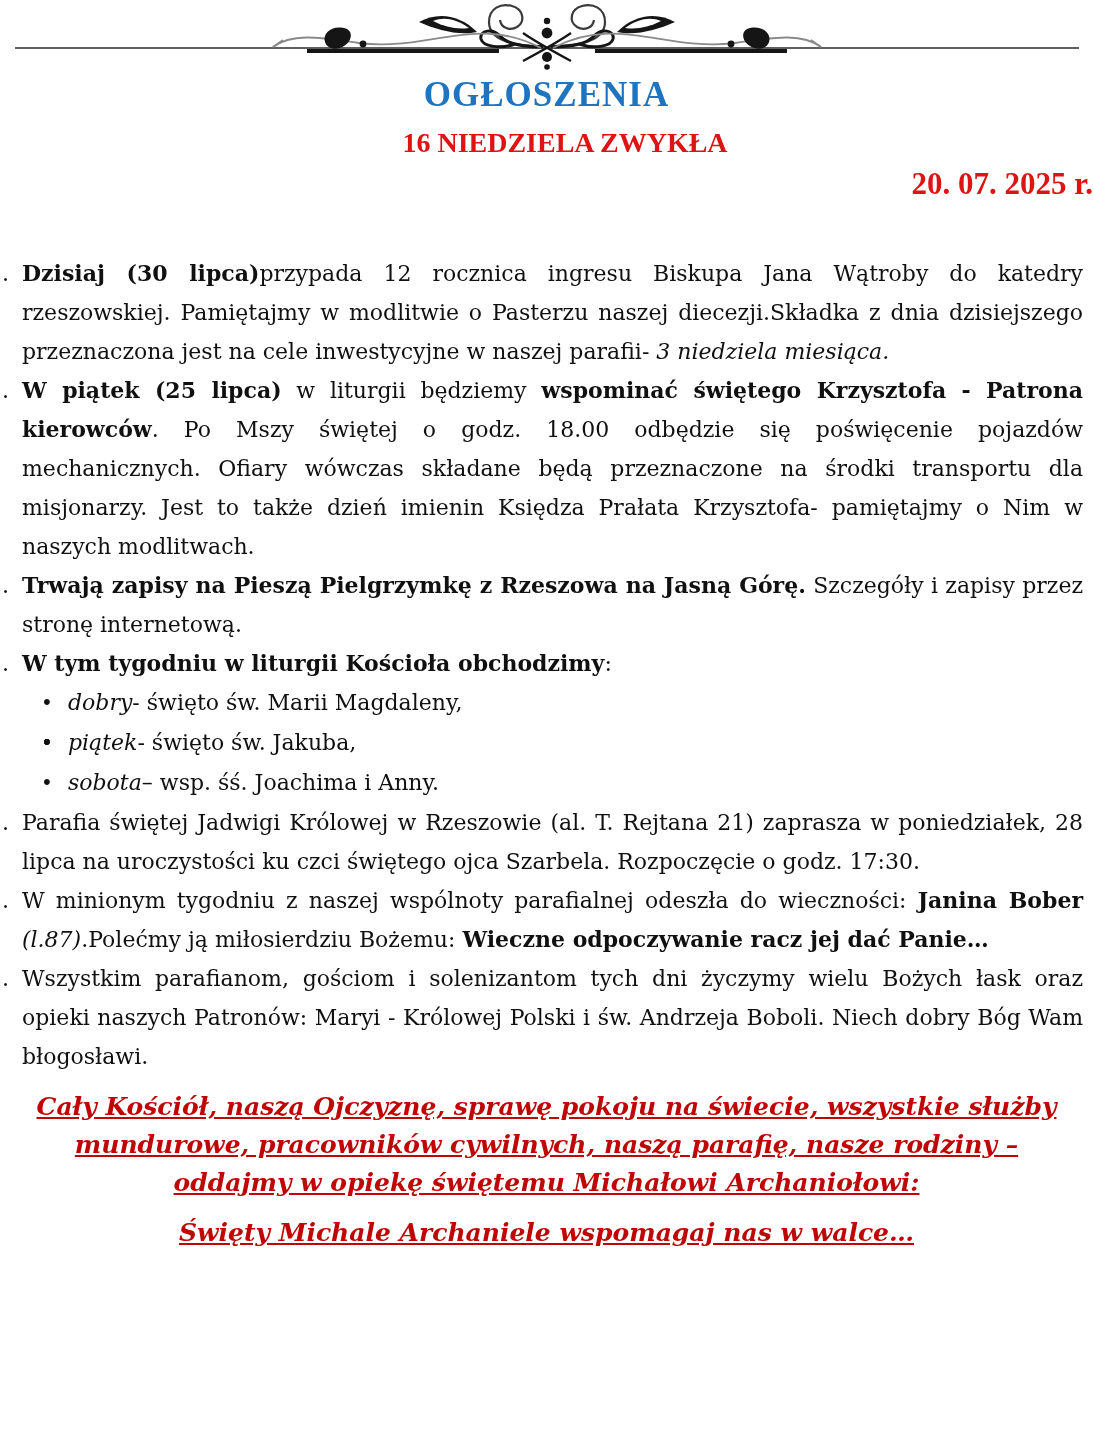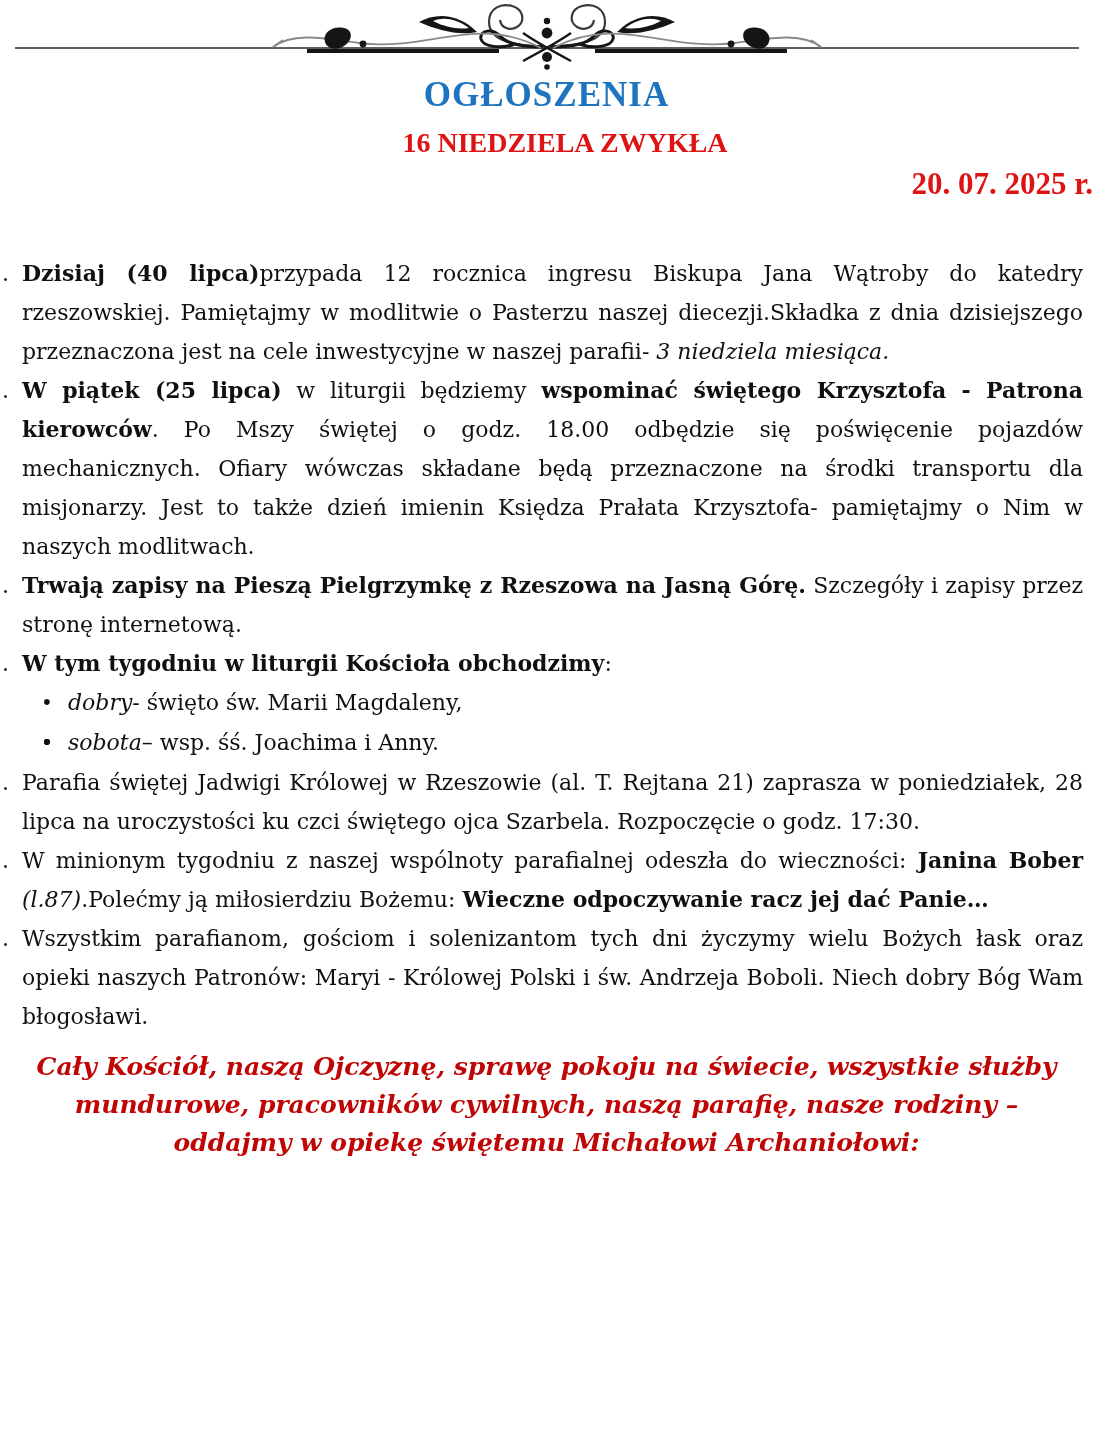--- a/index.html
+++ b/index.html
@@ -119,7 +119,7 @@
   <div class="list">
       <div class="item">
         <span class="item-marker">.</span>
-        <div class="item-text"><span class="seg-bold">Dzisiaj (40 lipca)</span><span class="seg-regular">przypada 12 rocznica ingresu Biskupa Jana Wątroby do katedry rzeszowskiej. Pamiętajmy w modlitwie o Pasterzu naszej diecezji.Składka z dnia dzisiejszego przeznaczona jest na cele inwestycyjne w naszej parafii- </span><span class="seg-italic">3 niedziela miesiąca.</span></div>
+        <div class="item-text"><span class="seg-bold">Dzisiaj (30 lipca)</span><span class="seg-regular">przypada 12 rocznica ingresu Biskupa Jana Wątroby do katedry rzeszowskiej. Pamiętajmy w modlitwie o Pasterzu naszej diecezji.Składka z dnia dzisiejszego przeznaczona jest na cele inwestycyjne w naszej parafii- </span><span class="seg-italic">3 niedziela miesiąca.</span></div>
       </div>
       <div class="item">
         <span class="item-marker">.</span>

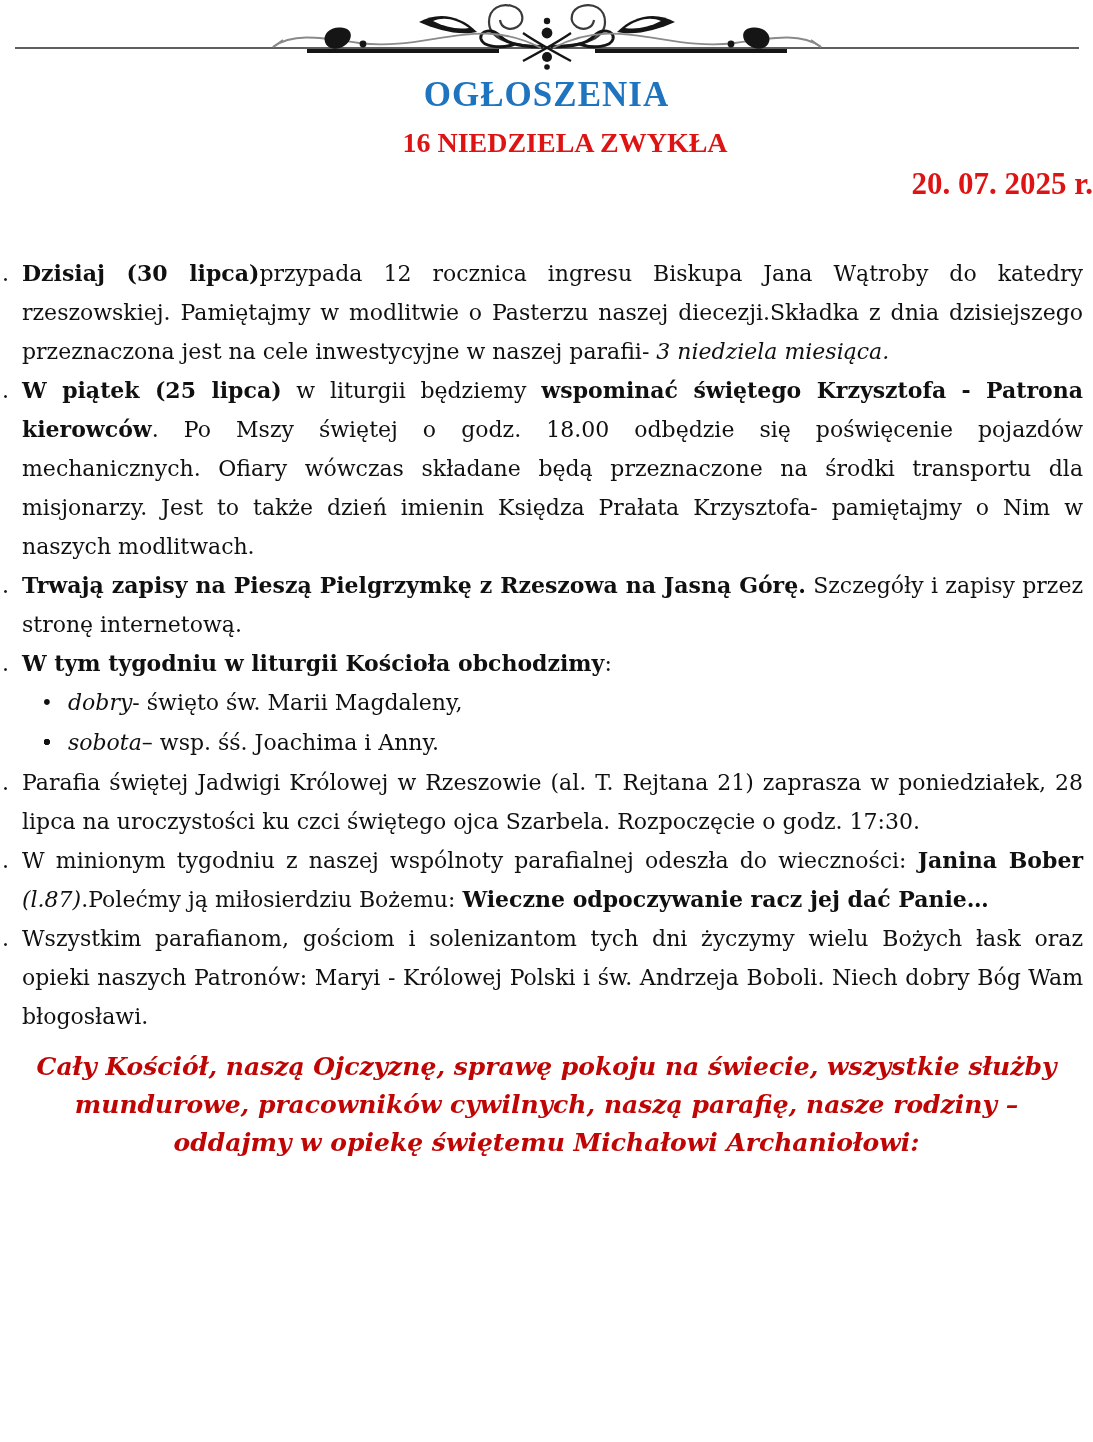--- a/index.html
+++ b/index.html
@@ -136,7 +136,7 @@
           <div class="bullet-row"><span class="bullet-dot">•</span><span><span class="seg-italic">dobry</span><span class="seg-regular">- święto św. Marii  Magdaleny,</span></span></div>
           <div class="bullet-row"><span class="bullet-dot">•</span></div>
           <div class="bullet-row"><span class="bullet-dot">•</span></div>
-          <div class="bullet-row"><span class="bullet-dot">•</span></div>
+          <div class="bullet-row"><span class="bullet-dot">•</span><span><span class="seg-italic">piątek</span><span class="seg-regular">- święto św. Jakuba,</span></span></div>
           <div class="bullet-row"><span class="bullet-dot">•</span><span><span class="seg-italic">sobota</span><span class="seg-regular">– wsp. śś. Joachima i Anny.</span></span></div>
         </div>
       </div>

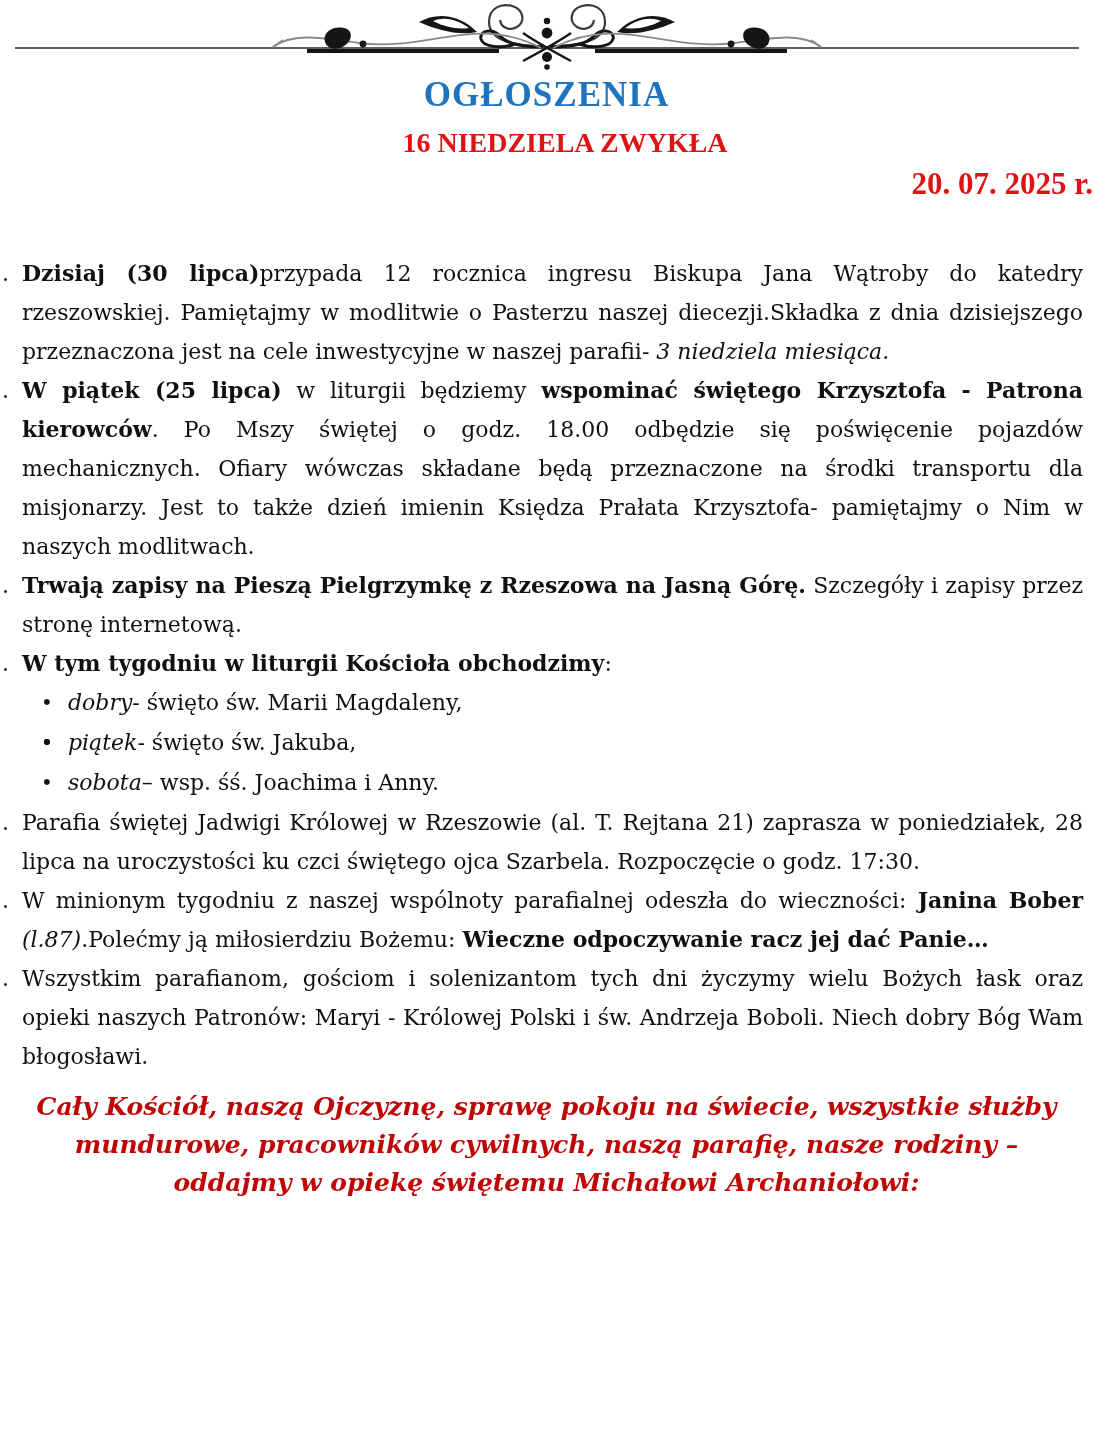--- a/index.html
+++ b/index.html
@@ -73,7 +73,7 @@
     font-size:25px;
     line-height:38px;
   }
-  .footer p{margin:12px;}
+  .footer p{margin:12px;text-decoration:underline;}
 </style>
 </head>
 <body>

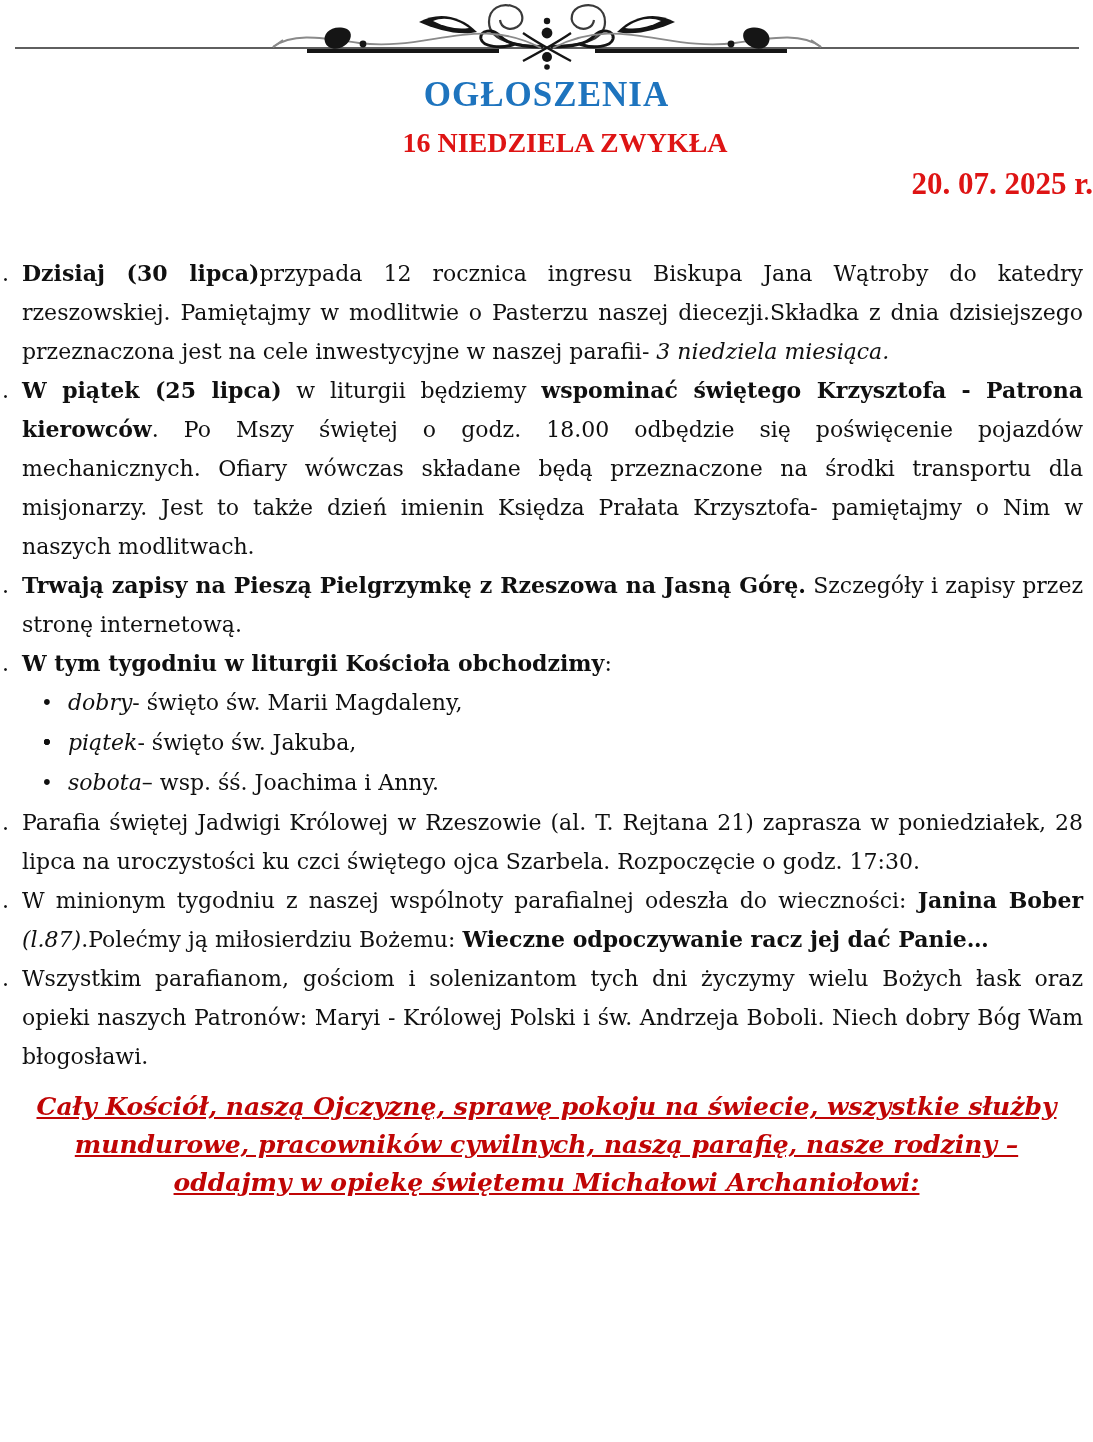--- a/index.html
+++ b/index.html
@@ -156,6 +156,7 @@
 
   <div class="footer">
     <p>Cały Kościół, naszą Ojczyznę, sprawę pokoju na świecie, wszystkie służby mundurowe, pracowników cywilnych,  naszą parafię, nasze rodziny – oddajmy w opiekę świętemu Michałowi Archaniołowi:</p>
+    <p>Święty Michale Archaniele wspomagaj nas w walce…</p>
   </div>
 
 </div>

